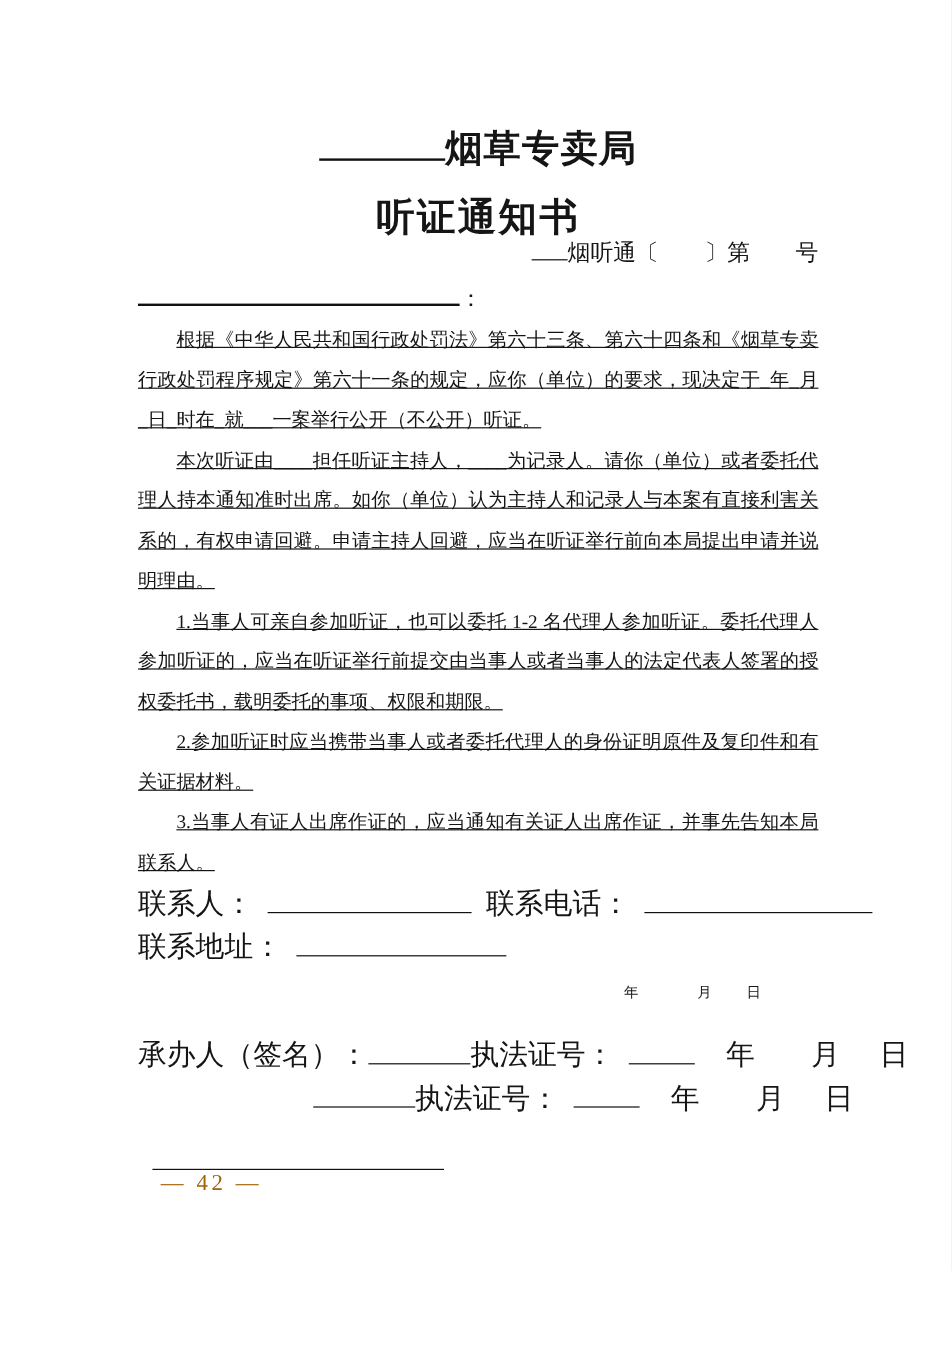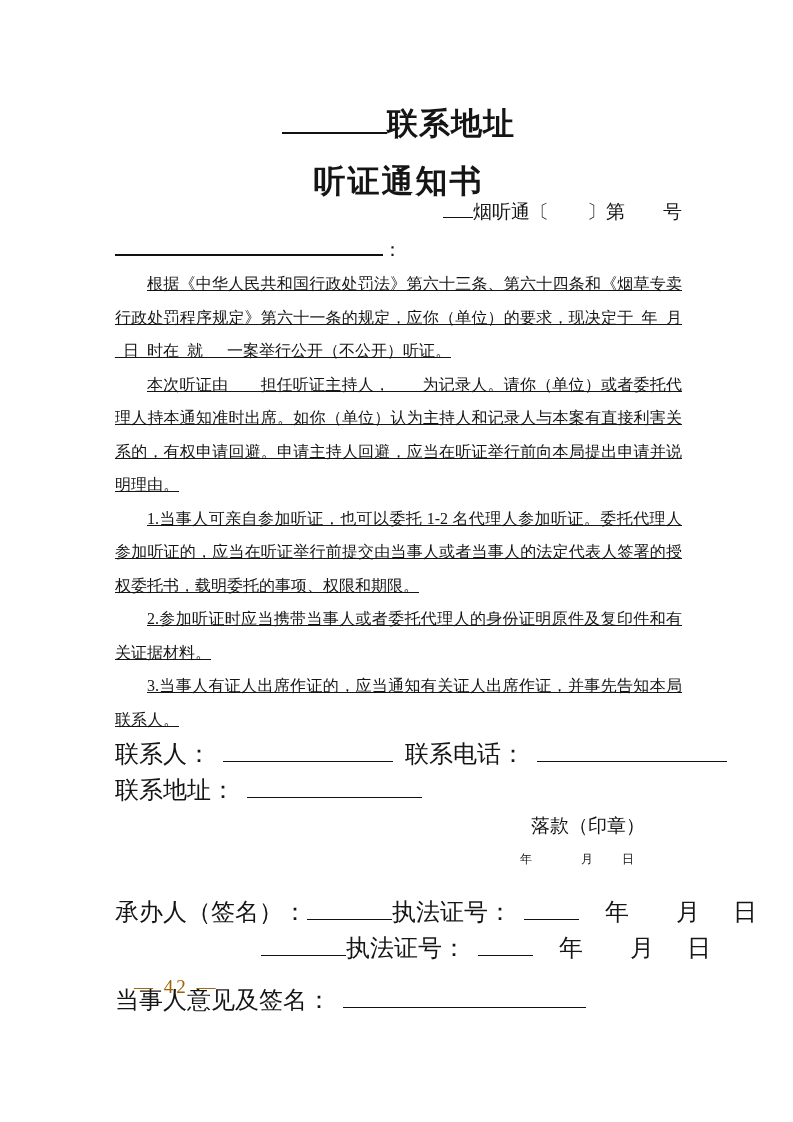--- a/index.html
+++ b/index.html
@@ -147,7 +147,7 @@
 <div class="page">
   <div class="content">
 
-    <div class="org-title-line"><span class="org-title-blank"></span><span>联系地址</span></div>
+    <div class="org-title-line"><span class="org-title-blank"></span><span>烟草专卖局</span></div>
 
     <div class="doc-title">听证通知书</div>
 

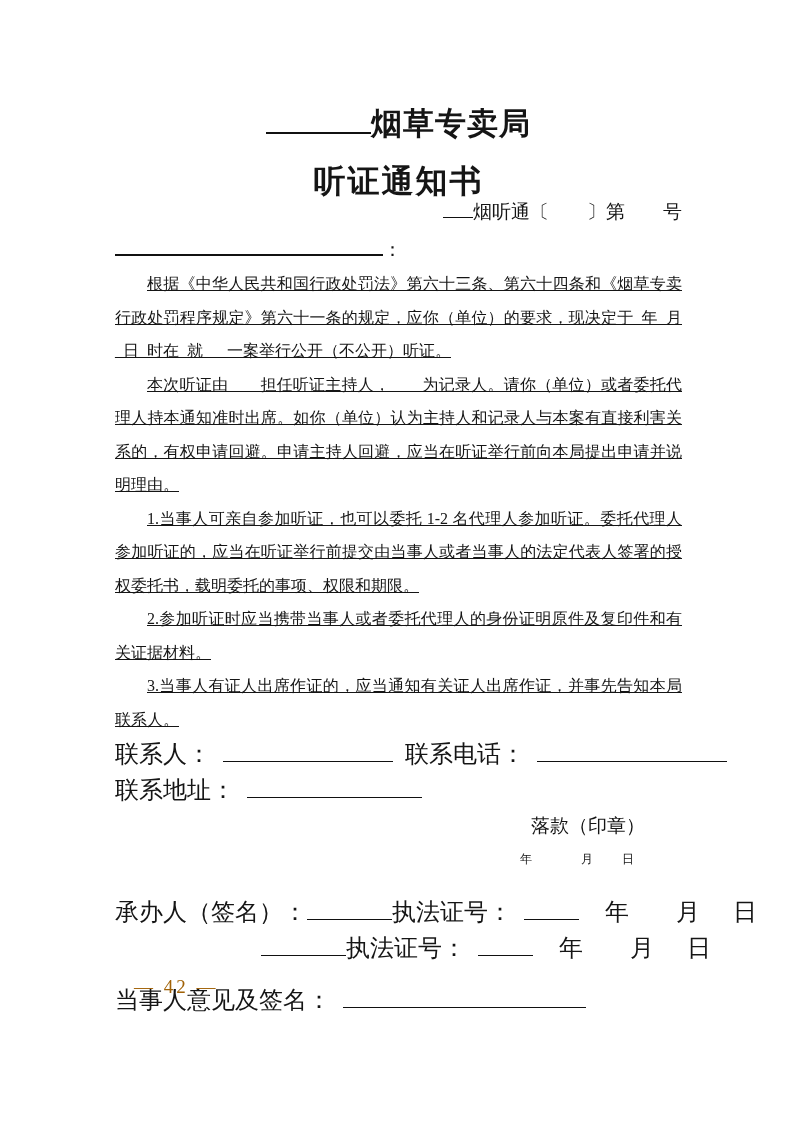--- a/index.html
+++ b/index.html
@@ -167,7 +167,6 @@
 
     <div class="form-row"><span>联系地址：</span><span class="gap12"></span><span class="blank w175"></span></div>
 
-    <div class="signoff">落款（印章）</div>
     <div class="signoff-date"><span>年</span><span class="m-month">月</span><span class="m-day">日</span></div>
 
     <div class="organizer-block">

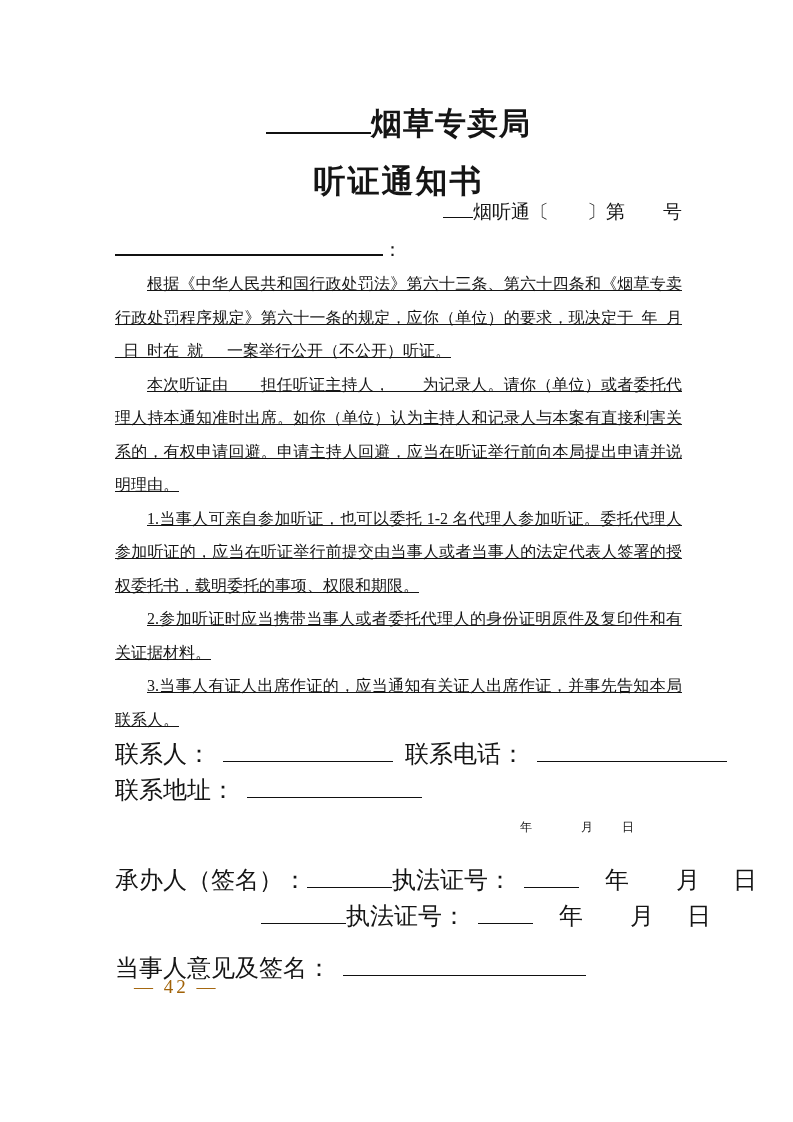--- a/index.html
+++ b/index.html
@@ -174,7 +174,7 @@
       <div class="form-row organizer-row"><span class="row-indent"></span><span class="blank w85"></span><span>执法证号：</span><span class="gap12"></span><span class="blank w55"></span><span class="date-group"><span>年</span><span class="m-month">月</span><span class="m-day">日</span></span></div>
     </div>
 
-    <div class="form-row opinion-row"><span>当事人意见及签名：</span><span class="gap12"></span><span class="blank w243"></span></div>
+    <div class="form-row opinion-row"><span class="gap12"></span><span class="blank w243"></span></div>
 
   </div>
 

